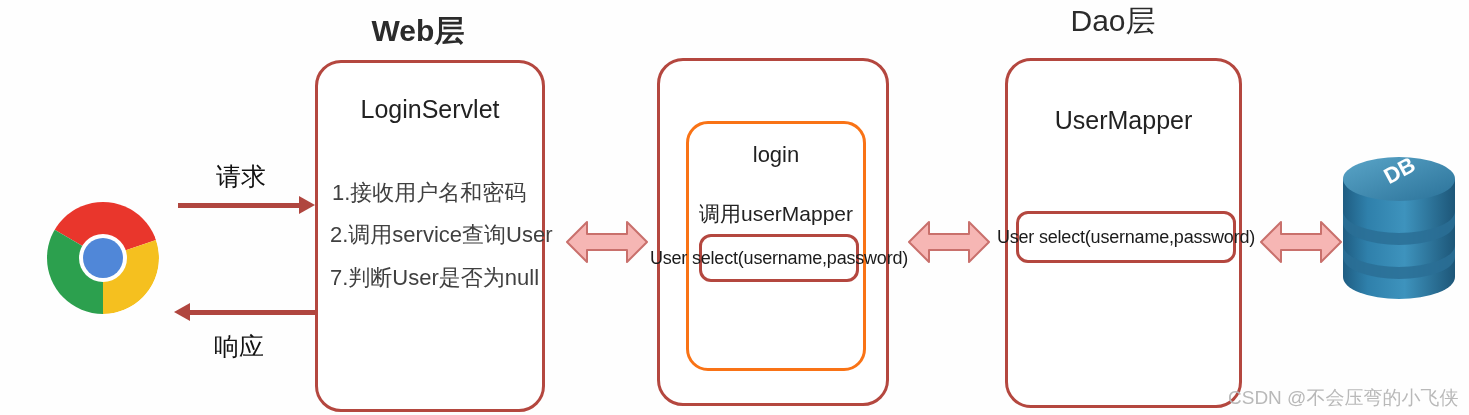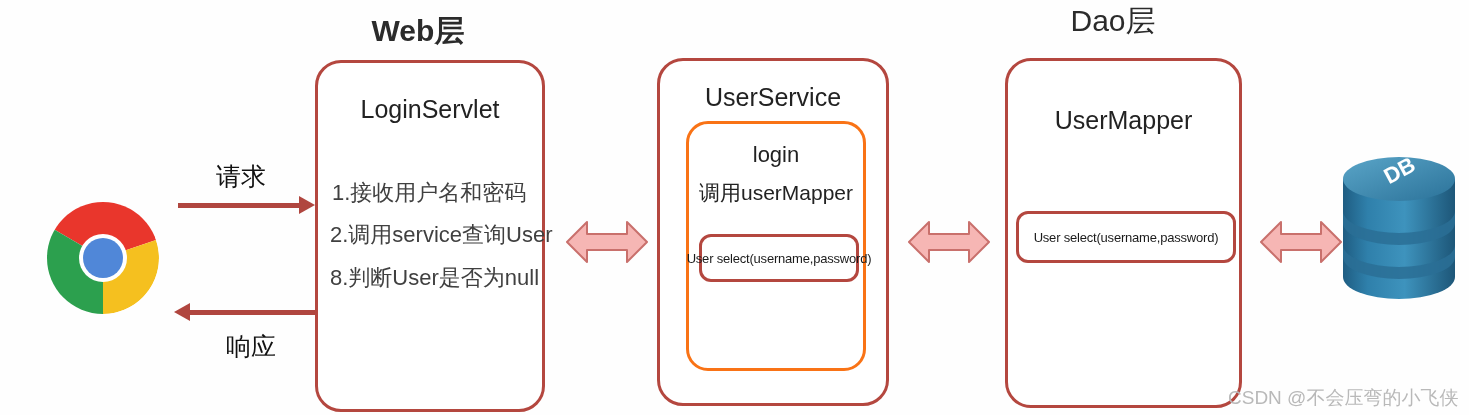--- a/index.html
+++ b/index.html
@@ -189,7 +189,6 @@
   </div>
 
   <div class="layer-box" style="left:657px; top:58px; width:232px; height:348px;">
-    <div class="box-heading" style="top:22px;">UserService</div>
 
     <div class="inner-box" style="left:26px; top:60px; width:180px; height:250px;">
       <div class="box-subheading" style="top:18px;">login</div>

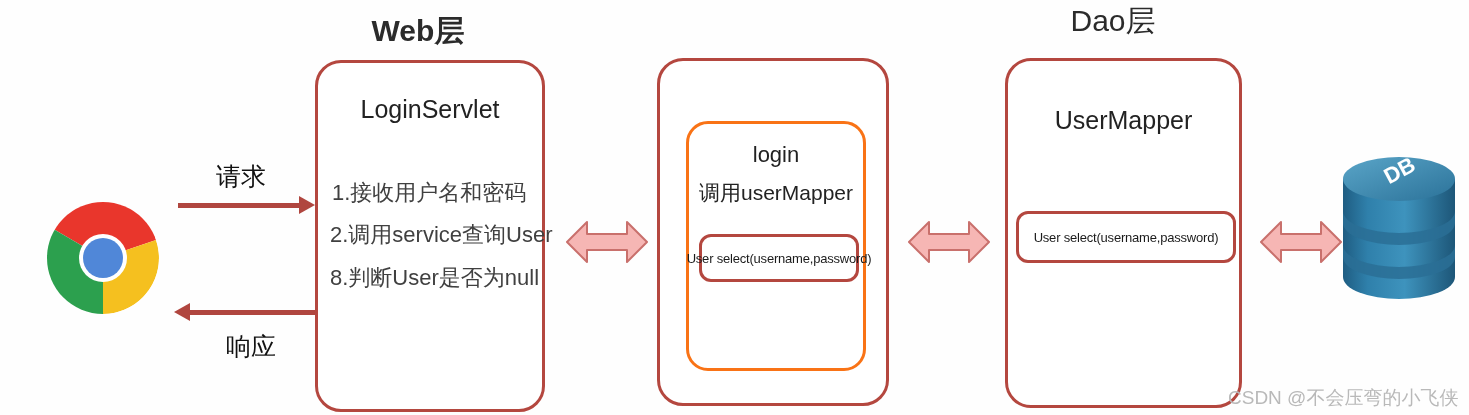--- a/index.html
+++ b/index.html
@@ -192,7 +192,7 @@
 
     <div class="inner-box" style="left:26px; top:60px; width:180px; height:250px;">
       <div class="box-subheading" style="top:18px;">login</div>
-      <div class="box-subheading" style="top:55px; font-size:21px;">调用userMapper</div>
+      <div class="box-subheading" style="top:76px; font-size:21px;">调用userMapper</div>
 
       <div class="method-box" style="left:10px; top:110px; width:160px; height:48px;">
         <span class="method-text">User select(username,password)</span>

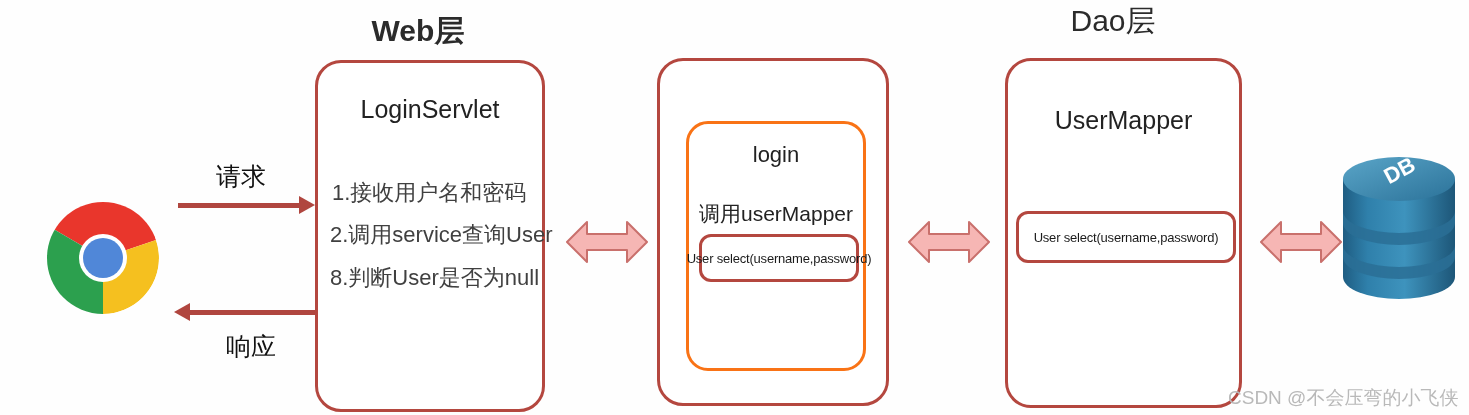--- a/index.html
+++ b/index.html
@@ -56,7 +56,7 @@
     justify-content: center;
   }
   .method-text {
-    font-size: 13px;
+    font-size: 18px;
     color: #1b1b1b;
     white-space: nowrap;
     letter-spacing: -0.2px;

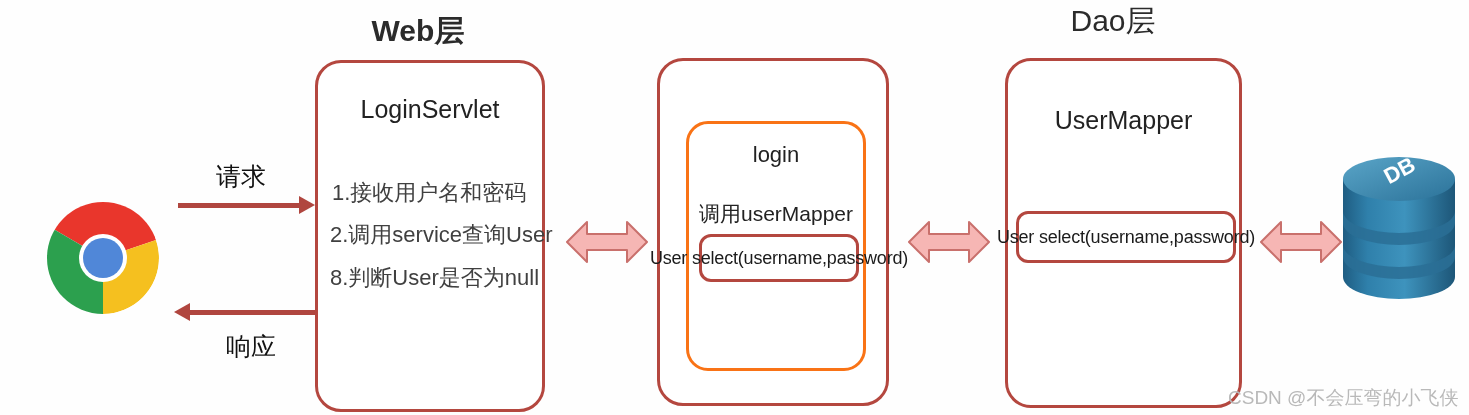--- a/index.html
+++ b/index.html
@@ -179,7 +179,7 @@
 
     <div class="step-line" style="left:14px; top:115px;">1.接收用户名和密码</div>
     <div class="step-line" style="left:12px; top:157px;">2.调用service查询User</div>
-    <div class="step-line" style="left:12px; top:200px;">8.判断User是否为null</div>
+    <div class="step-line" style="left:12px; top:200px;">7.判断User是否为null</div>
   </div>
 
   <div class="bidi-arrow" style="left:565px; top:216px;">

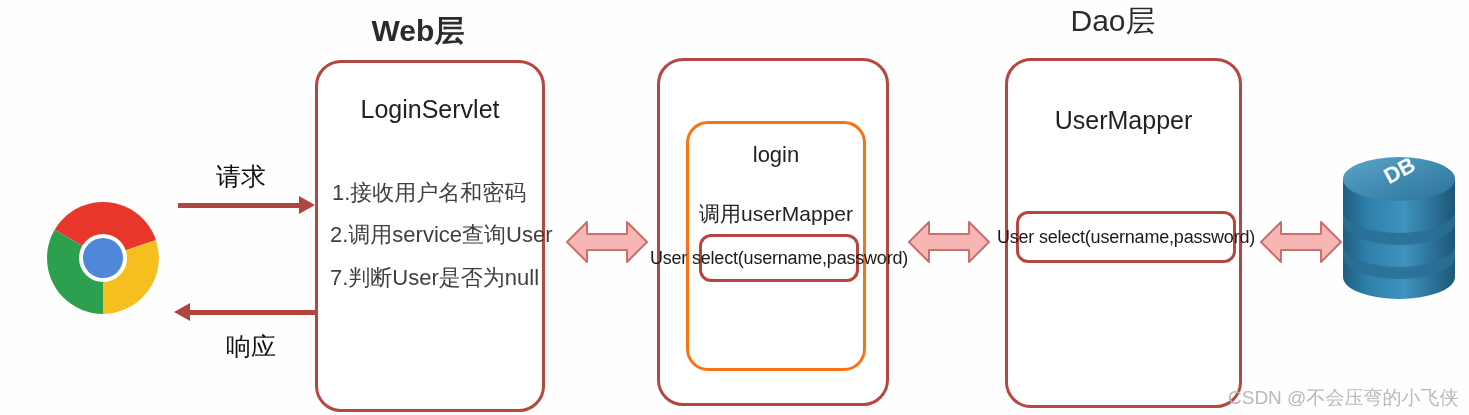--- a/index.html
+++ b/index.html
@@ -172,7 +172,7 @@
 
   <div class="flow-arrow" style="left:190px; top:310px; width:126px;"></div>
   <div class="arrow-head left" style="left:174px; top:303px;"></div>
-  <div class="flow-label" style="left:226px; top:330px;">响应</div>
+  <div class="flow-label" style="left:214px; top:330px;">响应</div>
 
   <div class="layer-box" style="left:315px; top:60px; width:230px; height:352px;">
     <div class="box-heading" style="top:32px;">LoginServlet</div>

